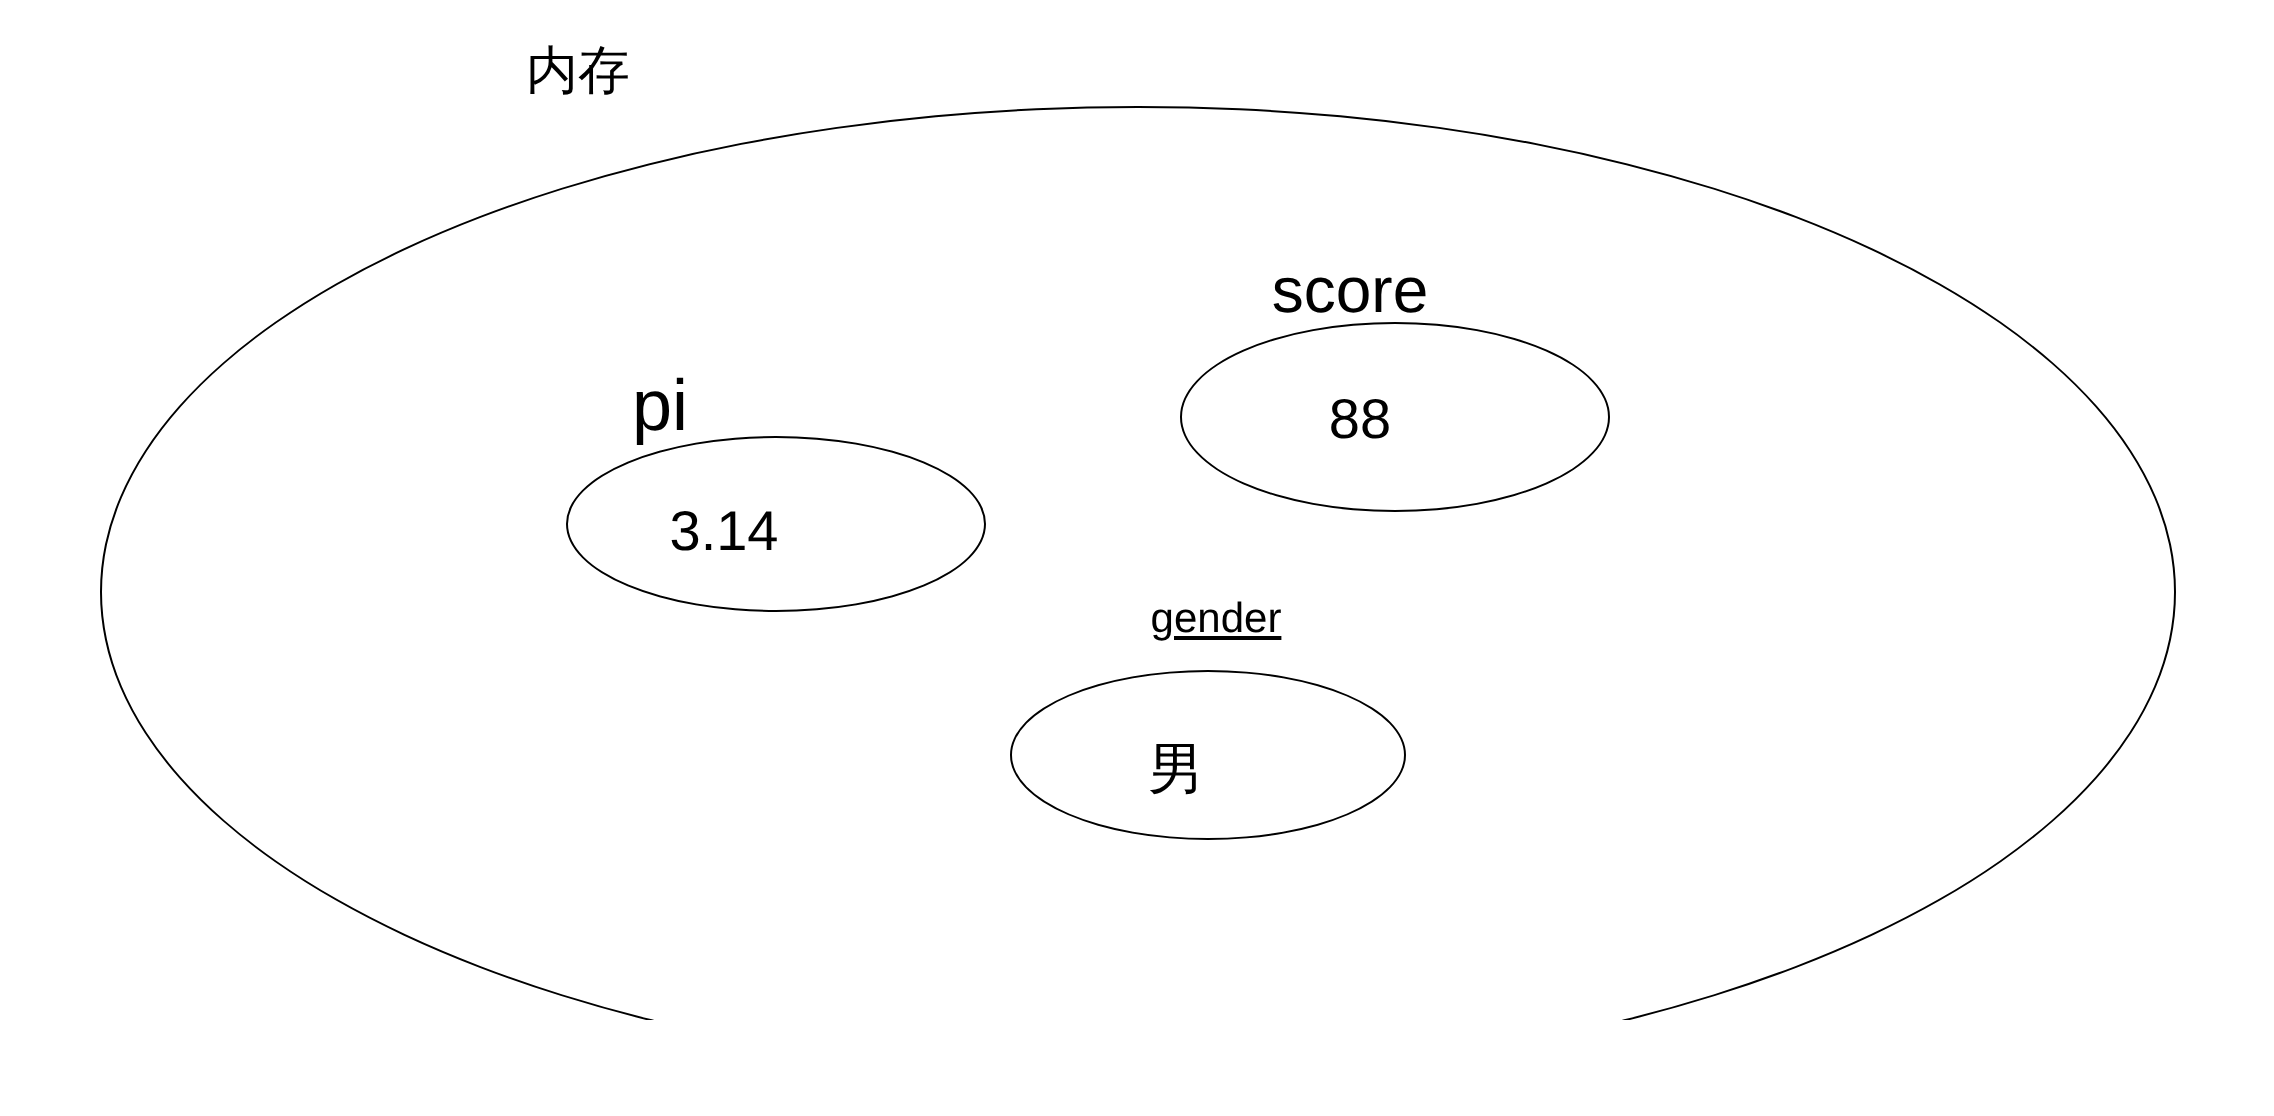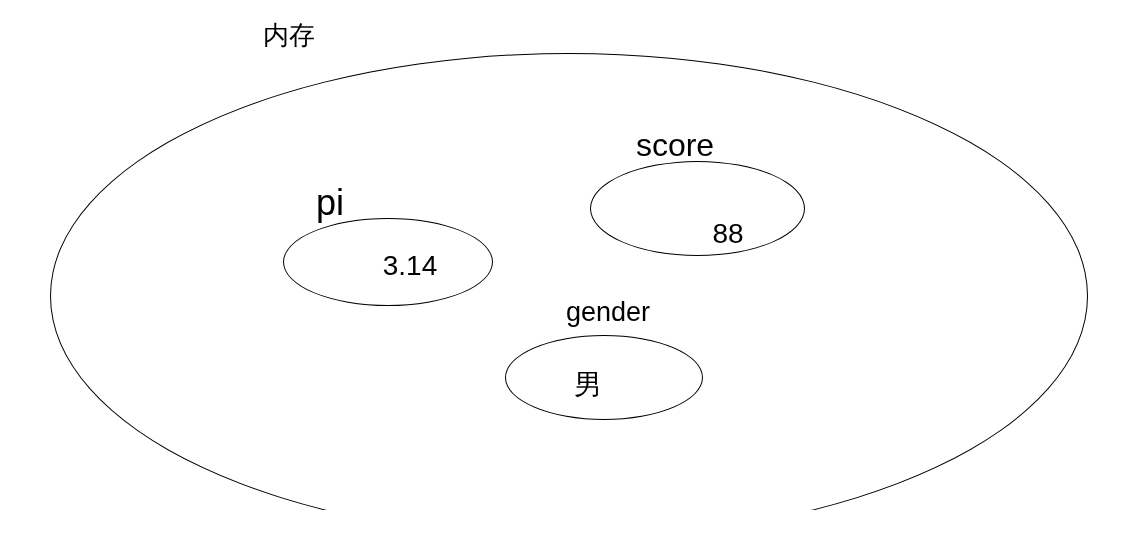--- a/index.html
+++ b/index.html
@@ -42,7 +42,7 @@
   
   .l-score { left: 675px; top: 129px; font-size: 32px; }
   .e-score { left: 590px; top: 161px; width: 215px; height: 95px; }
-  .v-score { left: 728px; top: 196px; font-size: 28px; margin-top: 24px; }
+  .v-score { left: 680px; top: 196px; font-size: 28px; }
 
   
   .l-gender { left: 608px; top: 299px; font-size: 27px; }

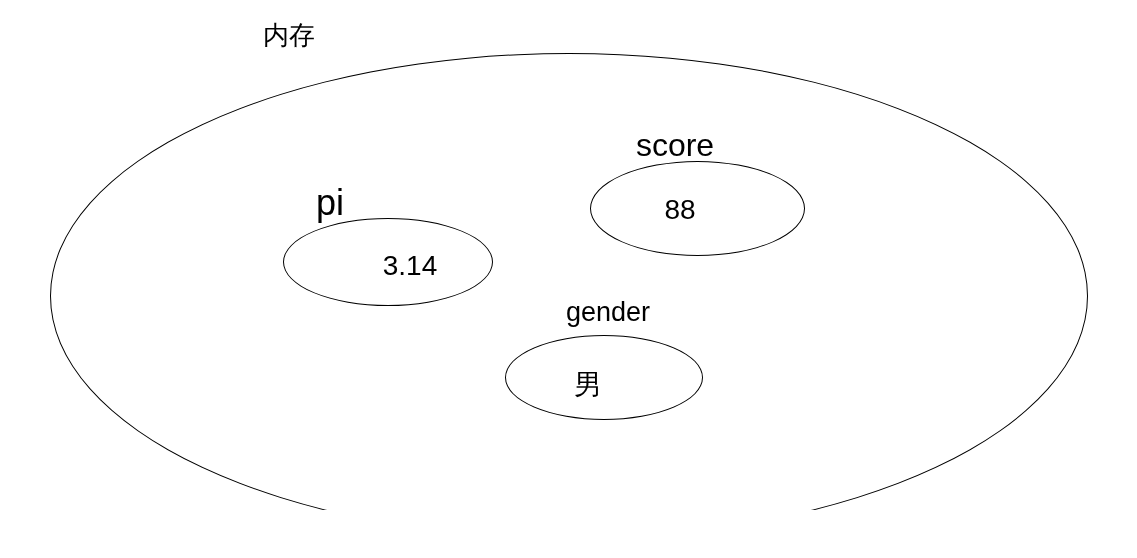--- a/index.html
+++ b/index.html
@@ -37,7 +37,7 @@
   
   .l-pi    { left: 330px; top: 185px; font-size: 36px; }
   .e-pi    { left: 283px; top: 218px; width: 210px; height: 88px; }
-  .v-pi    { left: 362px; top: 252px; font-size: 28px; margin-left: 48px; }
+  .v-pi    { left: 362px; top: 252px; font-size: 28px; }
 
   
   .l-score { left: 675px; top: 129px; font-size: 32px; }

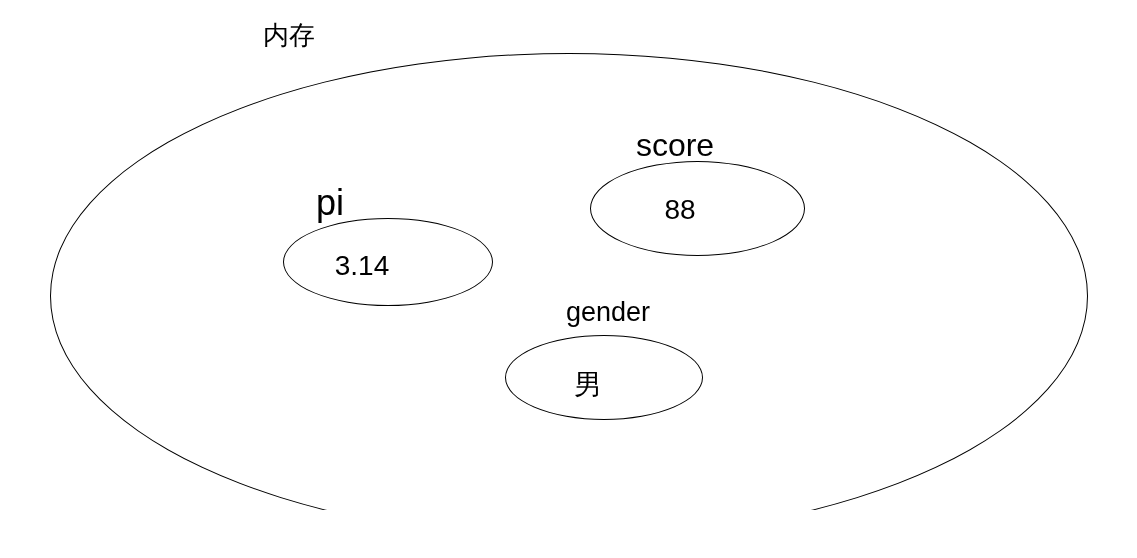--- a/index.html
+++ b/index.html
@@ -45,7 +45,7 @@
   .v-score { left: 680px; top: 196px; font-size: 28px; }
 
   
-  .l-gender { left: 608px; top: 299px; font-size: 27px; }
+  .l-gender { left: 608px; top: 299px; font-size: 21px; text-decoration: underline; }
   .e-gender { left: 505px; top: 335px; width: 198px; height: 85px; }
   .v-gender { left: 588px; top: 371px; font-size: 28px; }
 </style>

